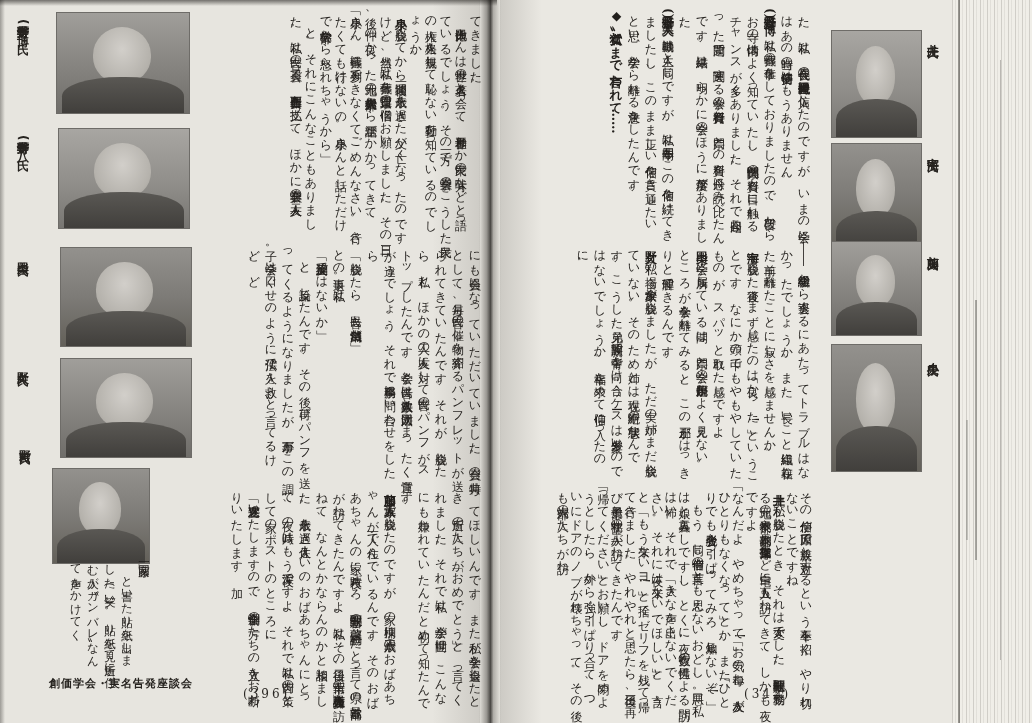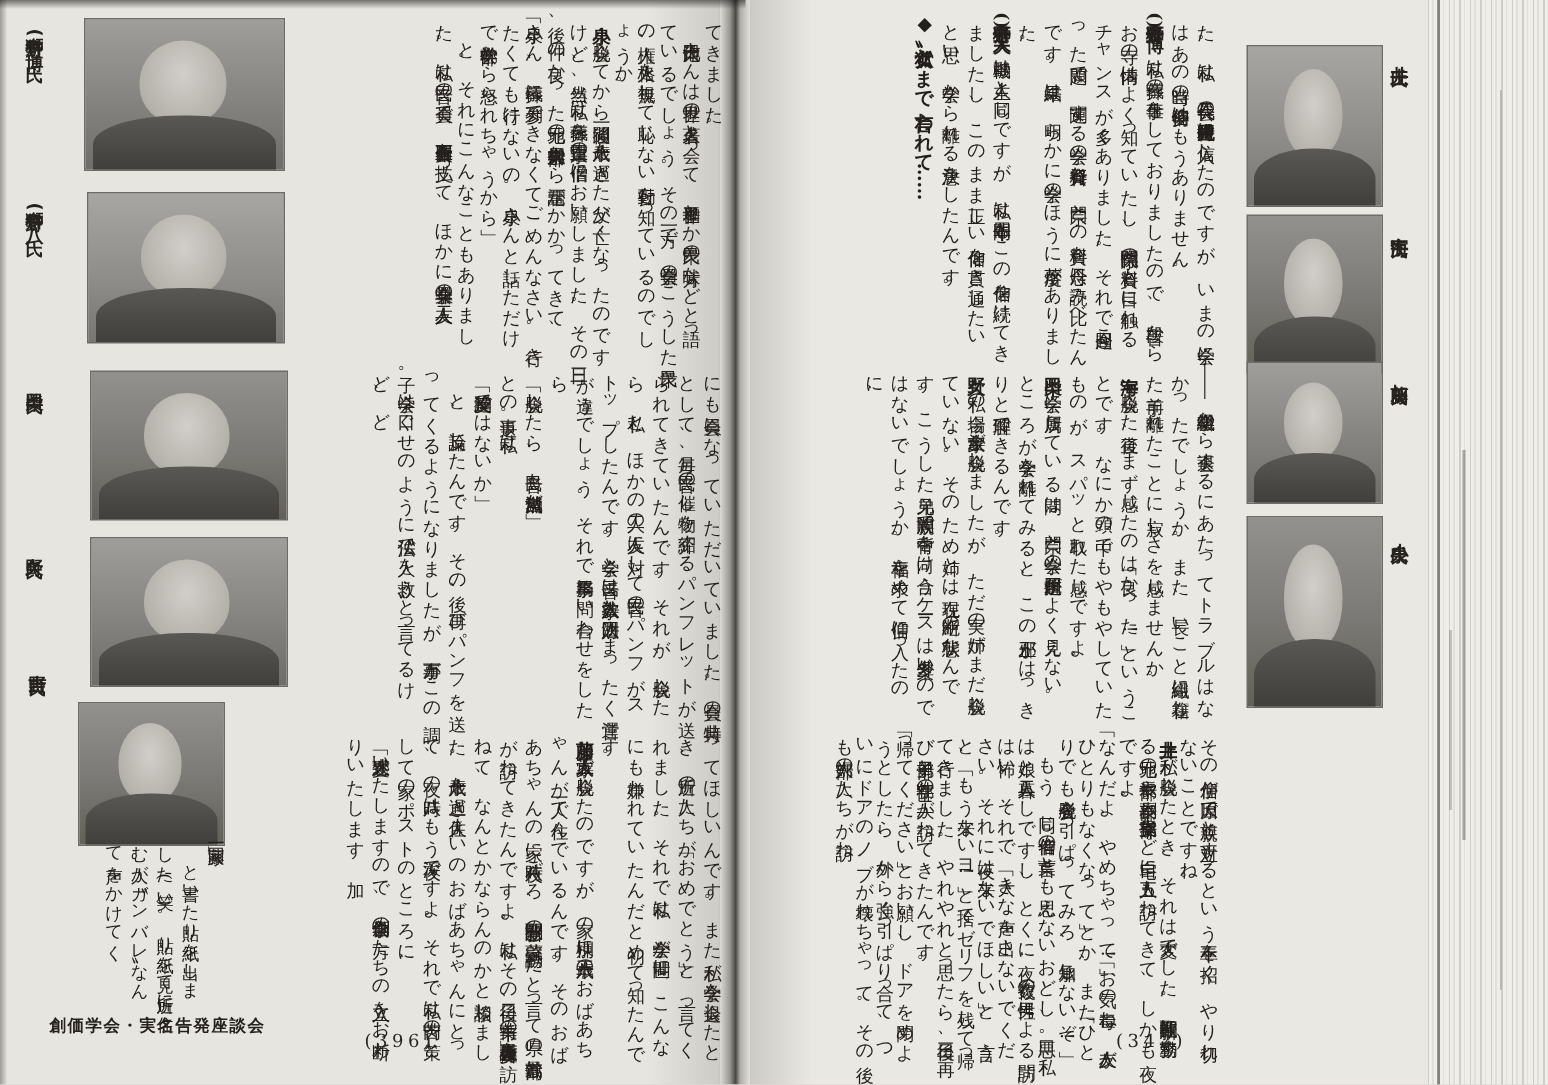--- a/index.html
+++ b/index.html
@@ -38,7 +38,7 @@
   .ph-c{background:linear-gradient(180deg,#a8a6a2 0%,#908e8a 55%,#787672 100%);}
 
   .pnum{position:absolute;font-family:"DejaVu Serif",serif;font-size:12px;color:#2a2723;letter-spacing:3px;z-index:2;}
-  .caption{position:absolute;font-family:"DejaVu Sans",sans-serif;font-size:11px;font-weight:bold;color:#26231f;z-index:2;letter-spacing:1px;}
+  .caption{position:absolute;font-family:"DejaVu Sans",sans-serif;font-size:11px;font-weight:bold;color:#26231f;z-index:2;letter-spacing:1px;margin-left:16px;}
 </style>
 </head>
 <body>

